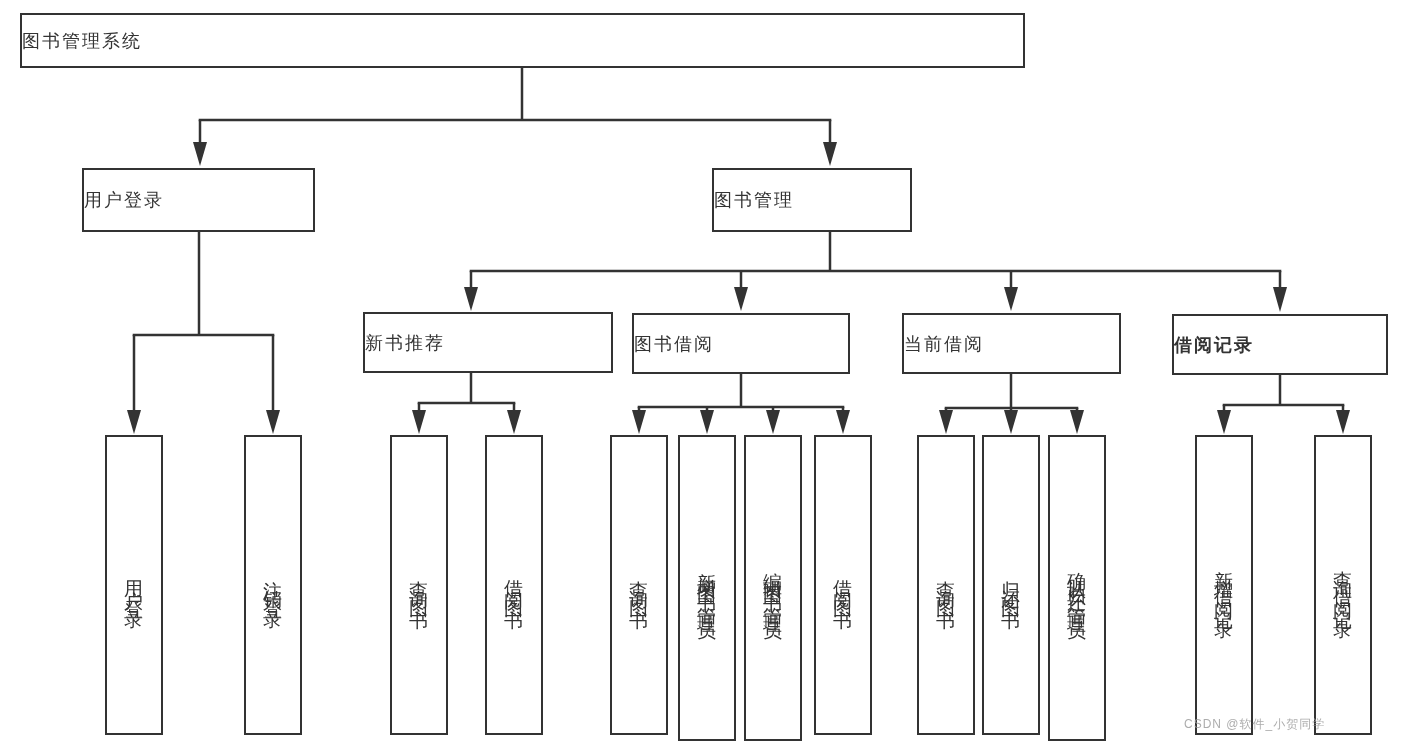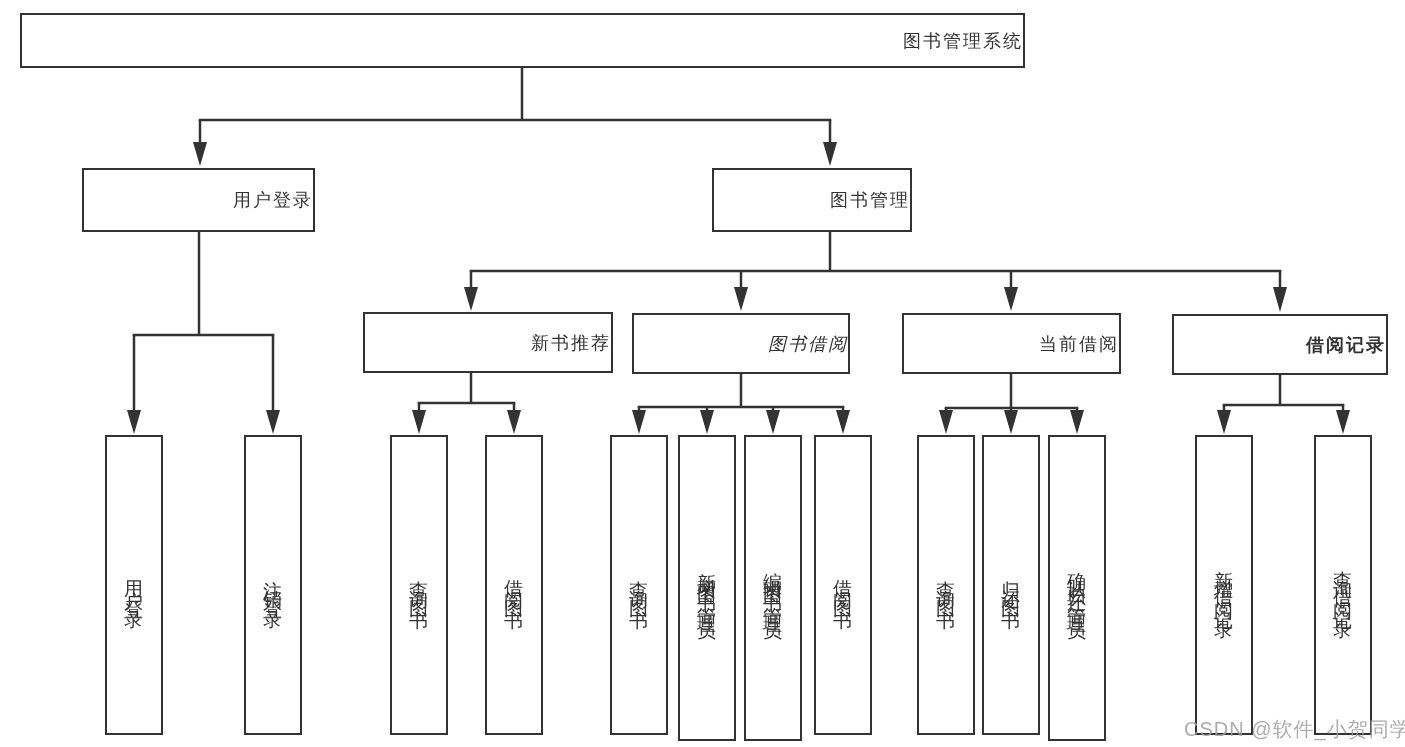--- a/index.html
+++ b/index.html
@@ -11,7 +11,7 @@
   .node {
     position:absolute; box-sizing:border-box;
     border:2.5px solid #333333; background:#ffffff;
-    display:flex; align-items:center; justify-content:flex-end;
+    display:flex; align-items:center; justify-content:flex-start;
     font-size:18px; letter-spacing:2px; color:#333333;
   }
   .vnode {

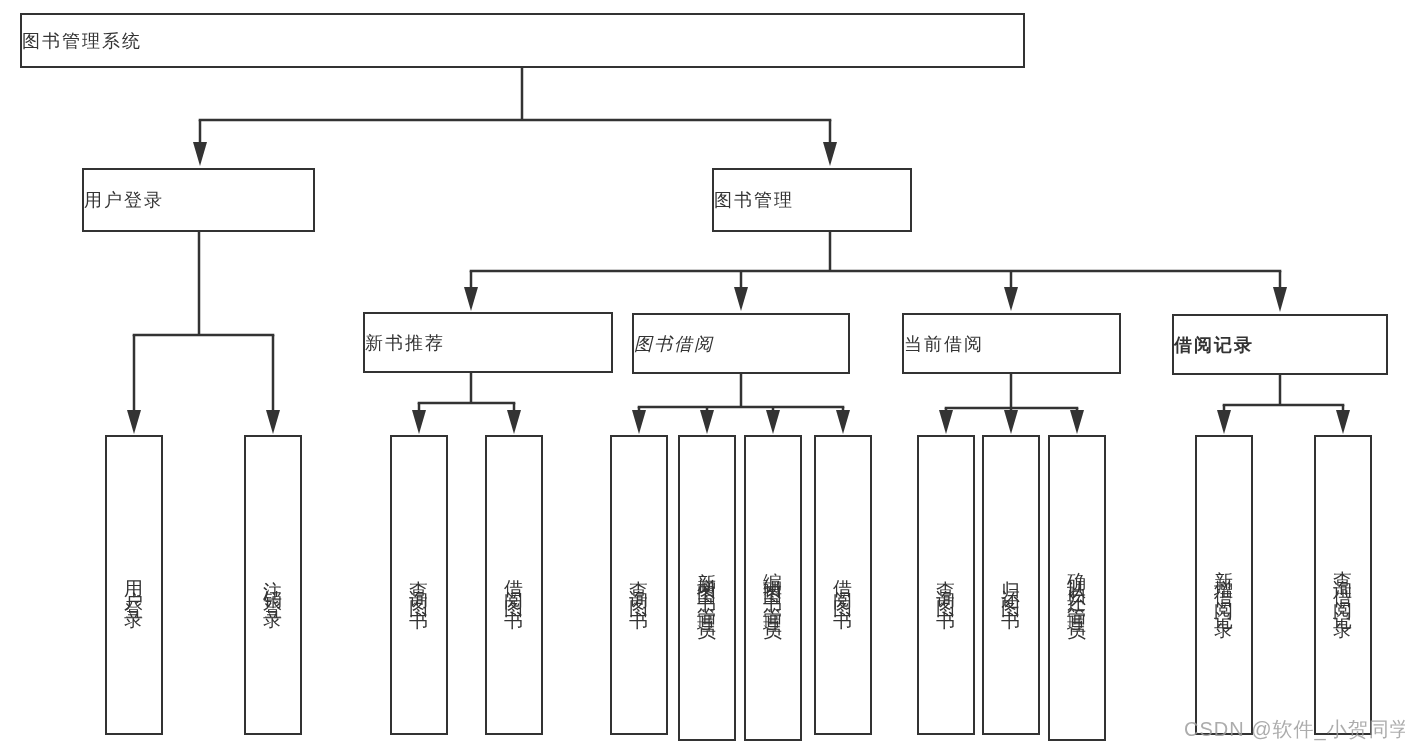--- a/index.html
+++ b/index.html
@@ -119,7 +119,7 @@
   <div class="node" style="left:363px; top:312px; width:250px; height:61px;">
     <span>新书推荐</span>
   </div>
-  <div class="node" style="left:632px; top:313px; width:218px; height:61px;font-style:italic;">
+  <div class="node" style="left:632px; top:313px; width:218px; height:61px;">
     <span>图书借阅</span>
   </div>
   <div class="node" style="left:902px; top:313px; width:219px; height:61px;">

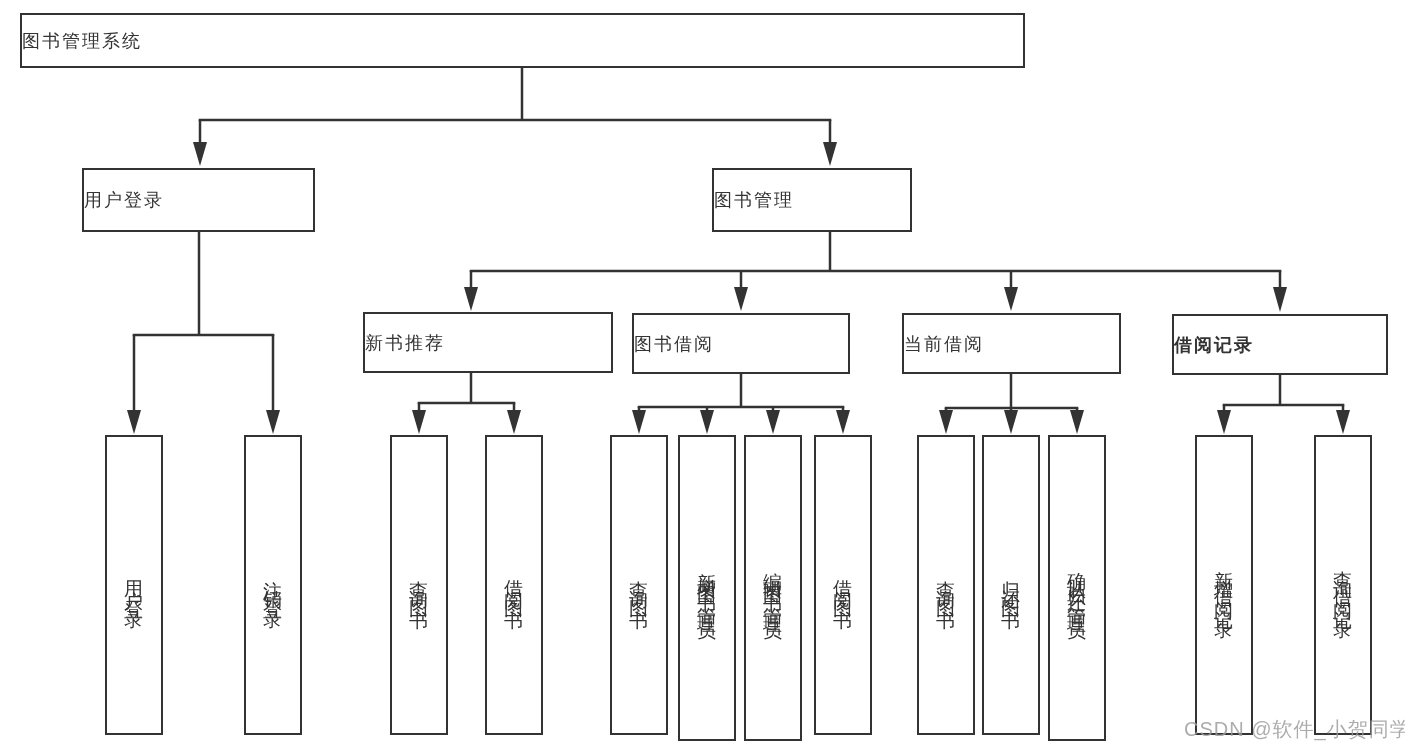--- a/index.html
+++ b/index.html
@@ -26,8 +26,8 @@
   }
   .watermark {
     position:absolute; left:1184px; top:716px; width:215px;
-    font-size:20px; color:rgba(158,158,158,0.85); letter-spacing:1px;
-    z-index:5; white-space:nowrap;text-align:center;
+    font-size:12px; color:rgba(158,158,158,0.85); letter-spacing:1px;
+    z-index:5; white-space:nowrap;
   }
 </style>
 </head>

